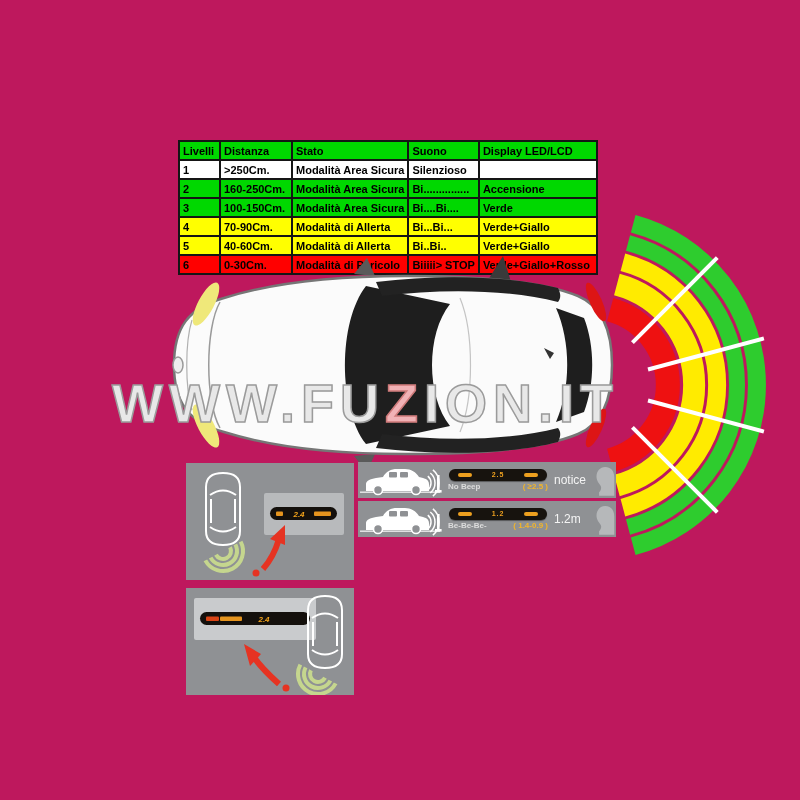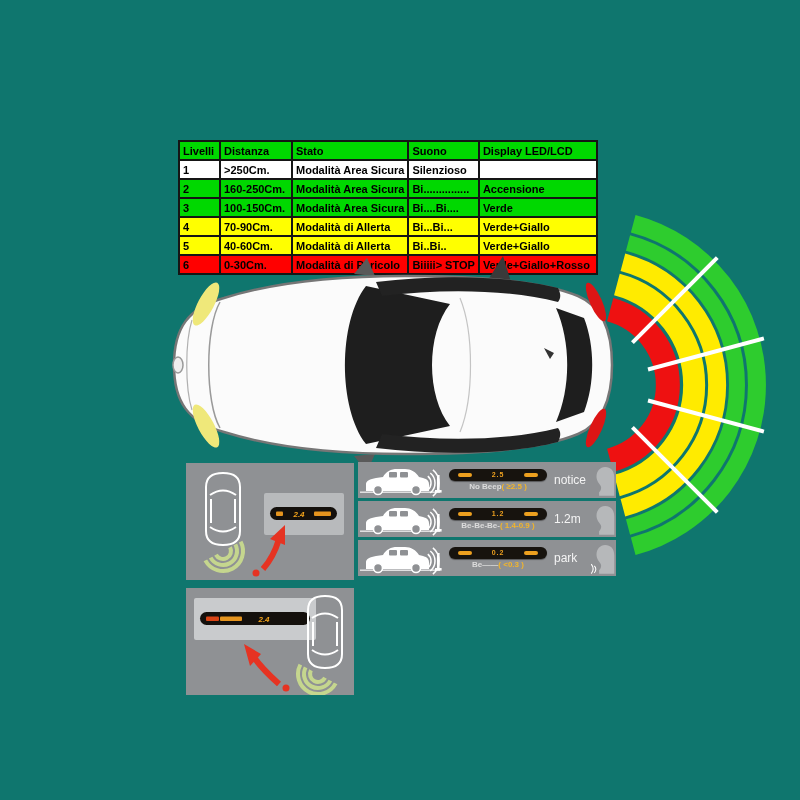--- a/index.html
+++ b/index.html
@@ -3,7 +3,7 @@
 <meta charset="utf-8">
 <style>
   html,body{margin:0;padding:0;background:#fff;}
-  .stage{position:relative;width:800px;height:800px;background:#0f766e;overflow:hidden;
+  .stage{position:relative;width:800px;height:800px;background:#be185d;overflow:hidden;
          font-family:"Liberation Sans",sans-serif;}
 
   

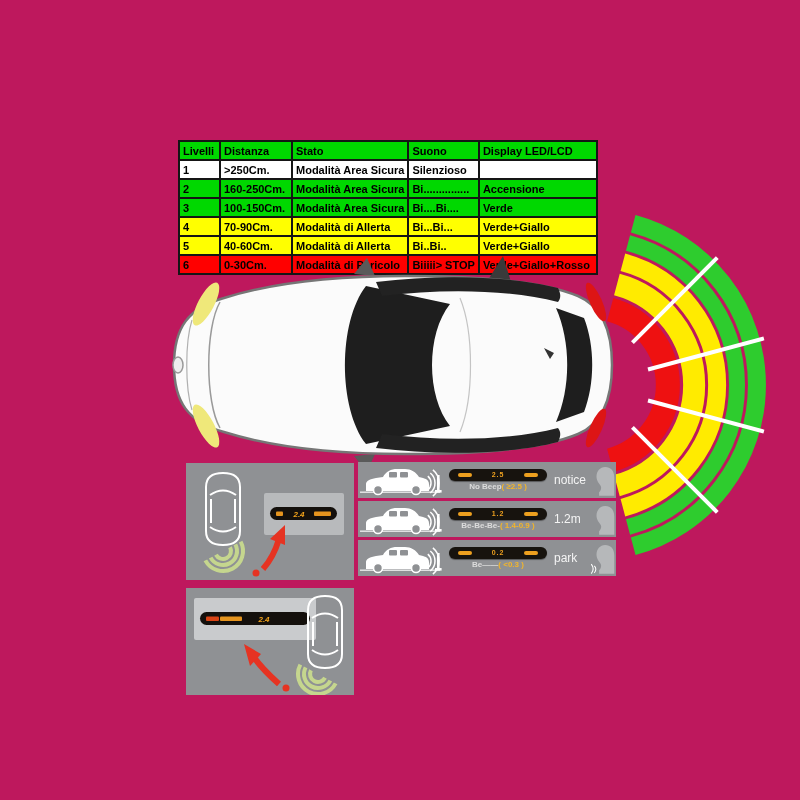--- a/index.html
+++ b/index.html
@@ -169,6 +169,7 @@
     <path d="M 384 98 l 10 5 l -4 6 z" fill="#333"></path>
   </svg>
 
+  <div class="watermark"><span>WWW.FU</span><span class="wm-z">Z</span><span>ION.IT</span></div>
 
   <svg width="0" height="0" style="position:absolute">
     <defs>

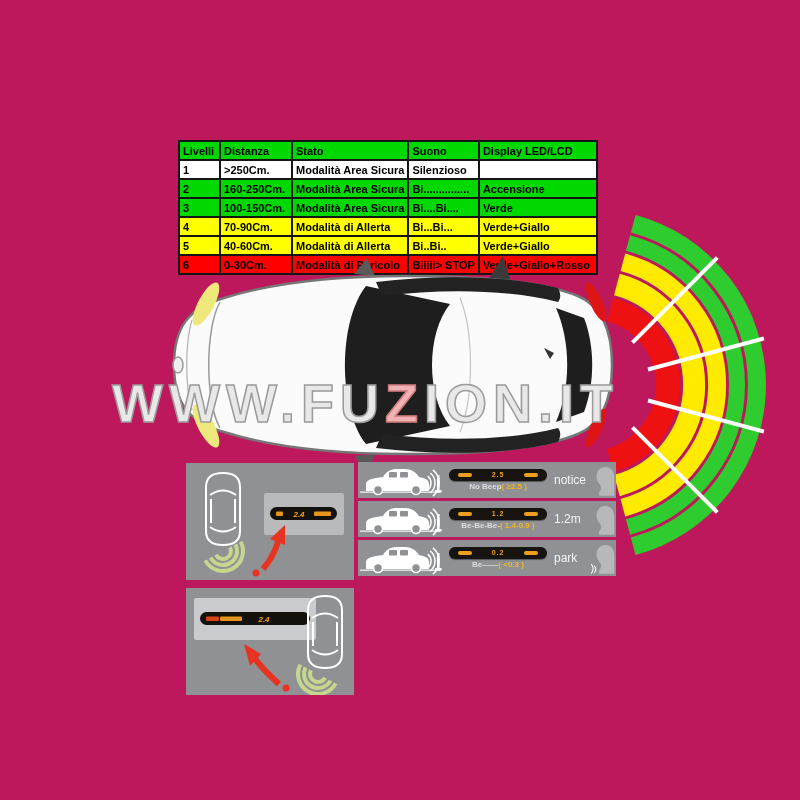--- a/index.html
+++ b/index.html
@@ -44,7 +44,7 @@
   .dl{left:9px;} .dr{right:9px;}
   .dnum{position:absolute;left:0;right:0;top:2px;text-align:center;
         font:bold 7px "Liberation Sans",sans-serif;color:#eda01f;letter-spacing:1px;}
-  .dline{display:flex;justify-content:center;width:100px;
+  .dline{display:flex;justify-content:space-between;width:100px;
          font:bold 8px "Liberation Sans",sans-serif;}
   .beep{color:#dcdcdc;} .range{color:#f2b52a;}
   .brow:nth-child(4) .dash{width:24px;}

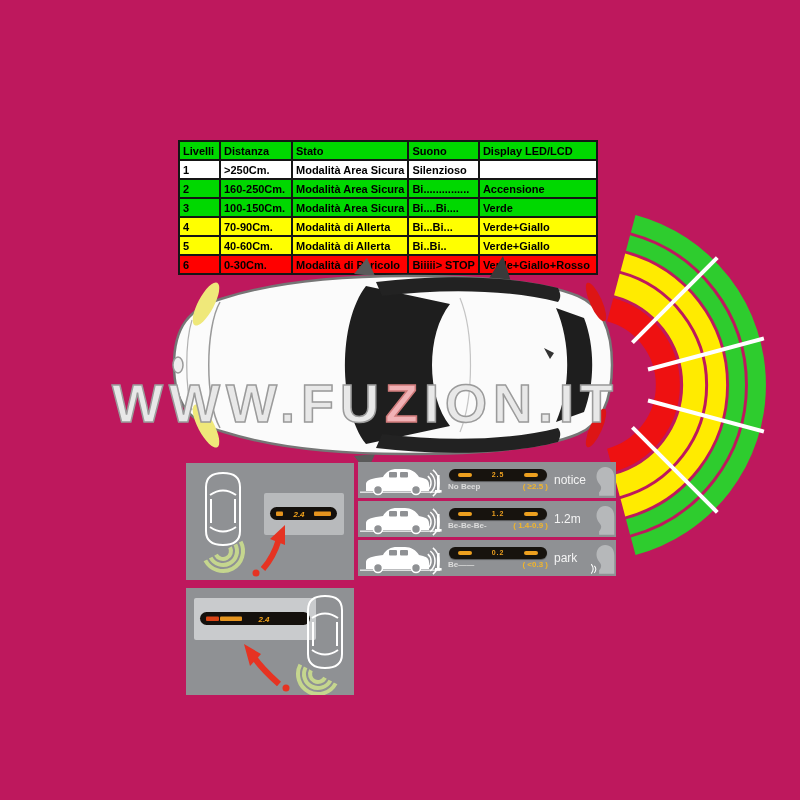--- a/index.html
+++ b/index.html
@@ -307,27 +307,6 @@
 
 
 
-    <div class="brow">
-      <svg class="caricon" viewBox="0 0 84 35">
-          <use href="#sym-car"></use>
-        </svg>
-      <div class="dwrap">
-        <div class="dbar">
-          <span class="dash dl"></span>
-            <span class="dnum">0.2</span>
-            <span class="dash dr"></span>
-        </div>
-        <div class="dline">
-          <span class="beep">Be——</span>
-          <span class="range">( &lt;0.3 )</span>
-        </div>
-      </div>
-      <div class="blabel">park</div>
-      <svg class="headicon" viewBox="0 0 30 35">
-          <use href="#sym-head" x="3"></use>
-          <use href="#sym-headwave" class="hw"></use>
-        </svg>
-    </div>
 
   </div>
 </div>

